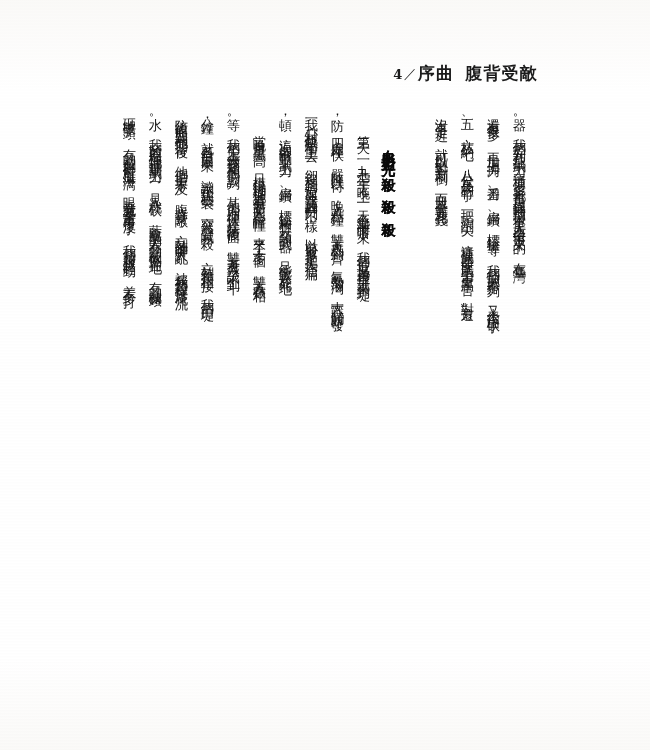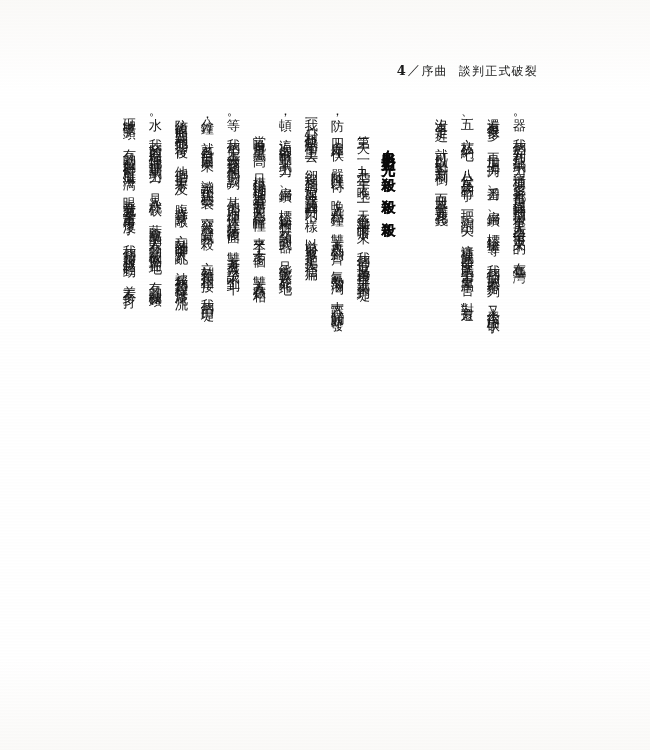--- a/index.html
+++ b/index.html
@@ -50,8 +50,8 @@
   }
   #header .chapter,
   #header .booktitle {
-    font-size: 12px;
-    font-weight: 400;
+    font-size: 17px;
+    font-weight: 700;
     letter-spacing: 1.2px;
     text-align: center;
   }

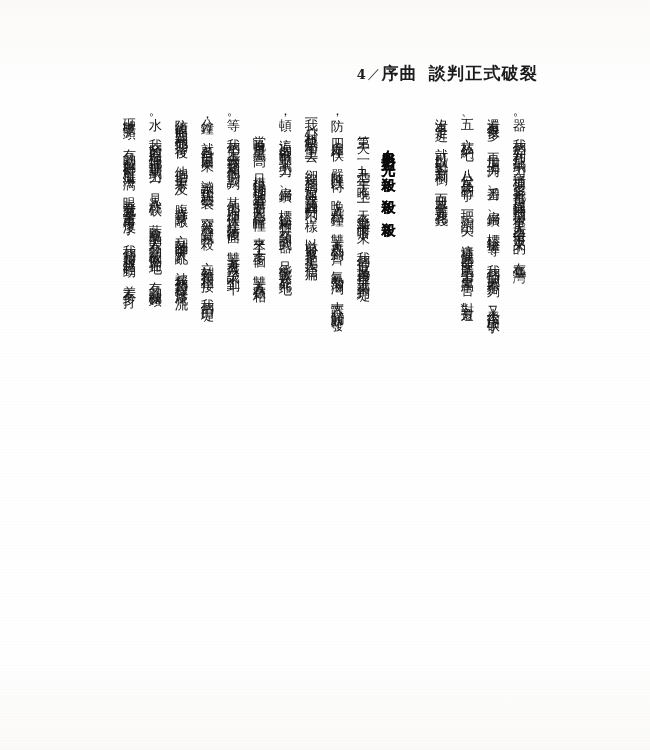--- a/index.html
+++ b/index.html
@@ -131,7 +131,7 @@
     <span class="slash">／</span>
     <span class="chapter">序曲</span>
     <span class="gap"></span>
-    <span class="booktitle">談判正式破裂</span>
+    <span class="booktitle">腹背受敵</span>
   </div>
 
   <div id="textblock">

